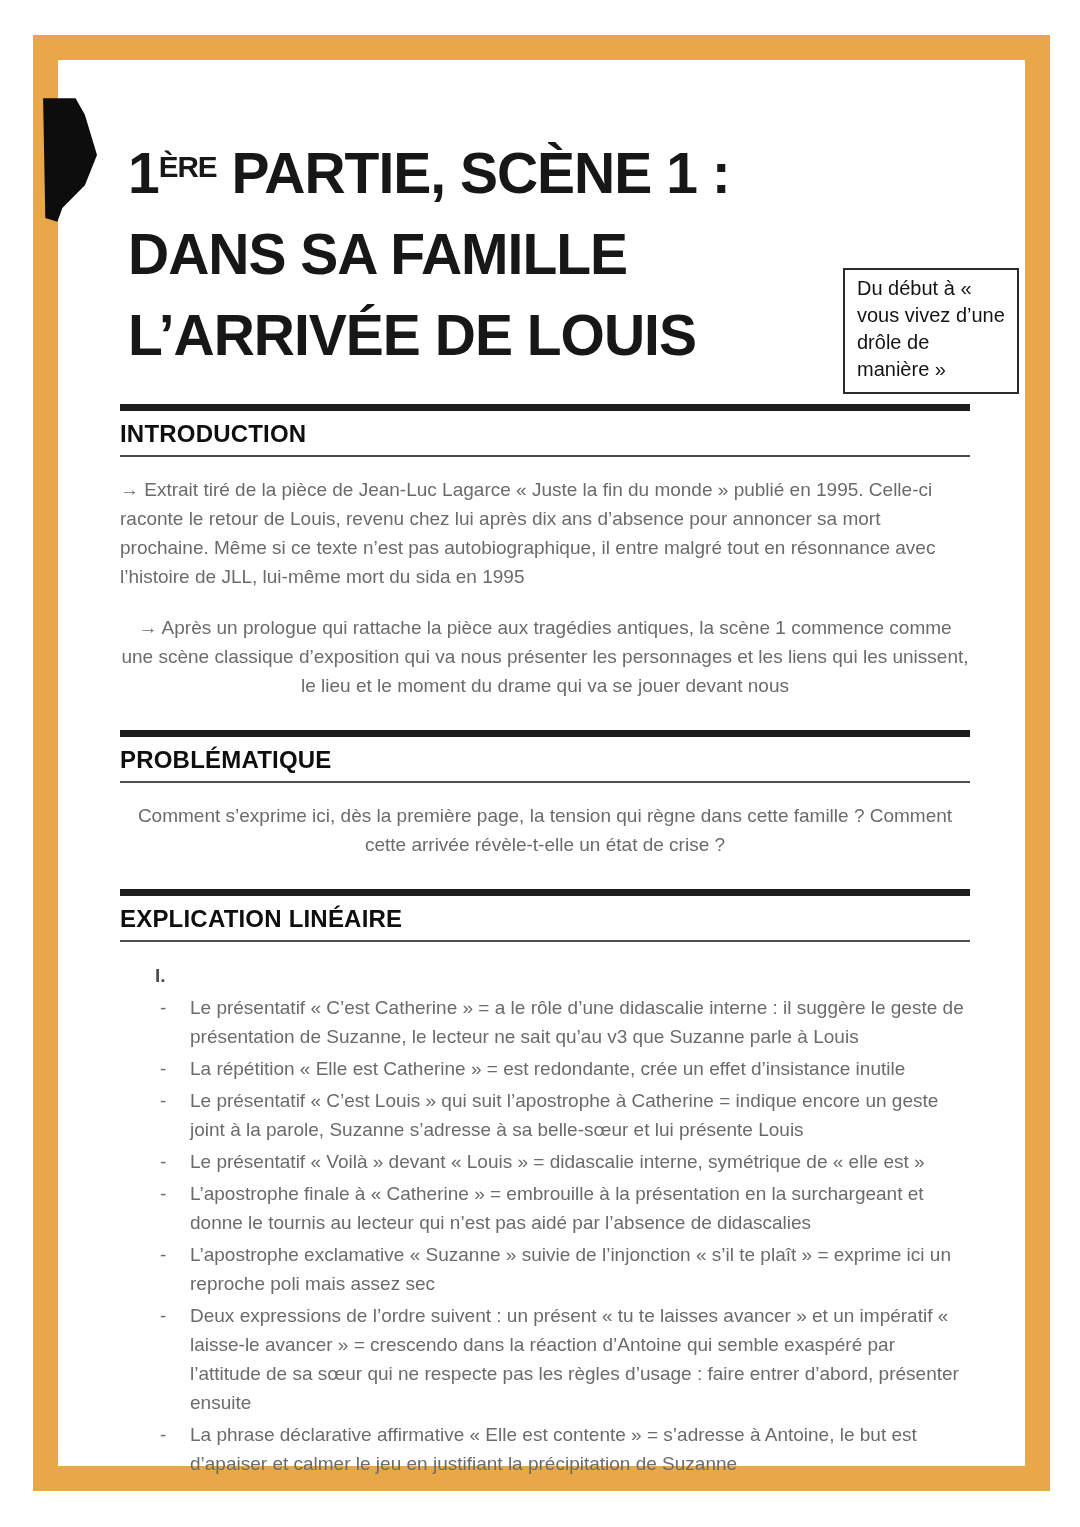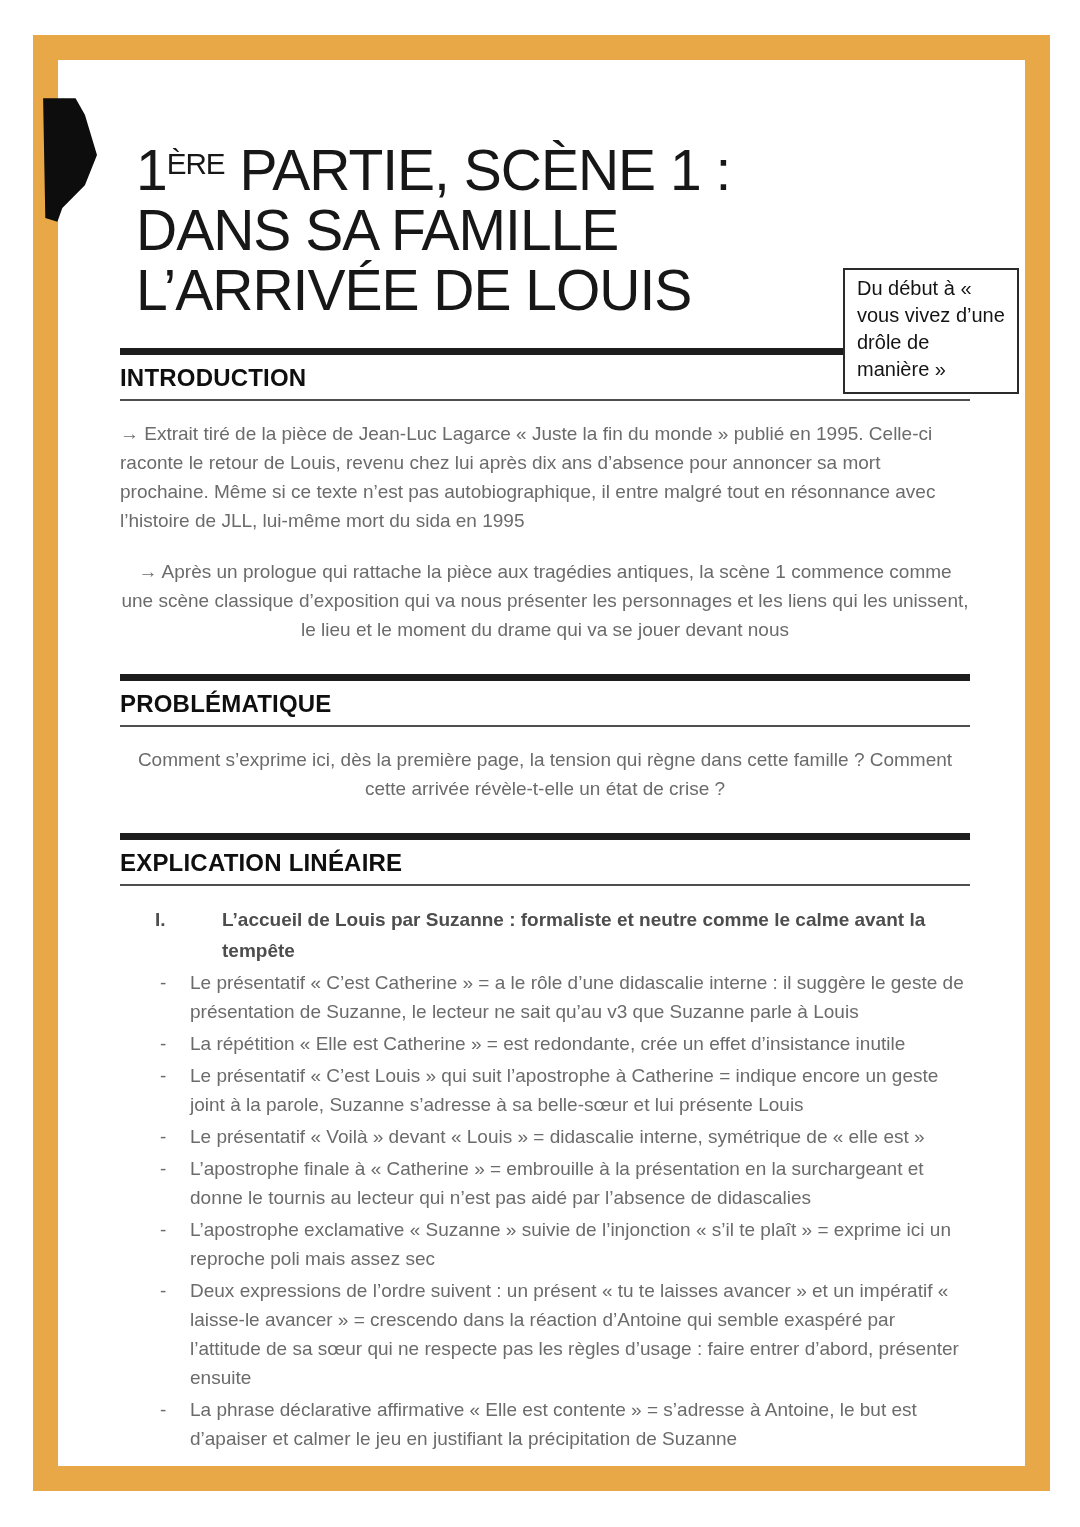--- a/index.html
+++ b/index.html
@@ -23,7 +23,7 @@
   .content{position:absolute;left:120px;top:118px;width:850px;}
 
   h1{
-    margin:16px;font-size:57px;line-height:60px;font-weight:normal;
+    margin:8px;font-size:57px;line-height:81px;font-weight:bold;
     color:#171717;letter-spacing:-1px;
   }
   h1 .t-line{display:block;}

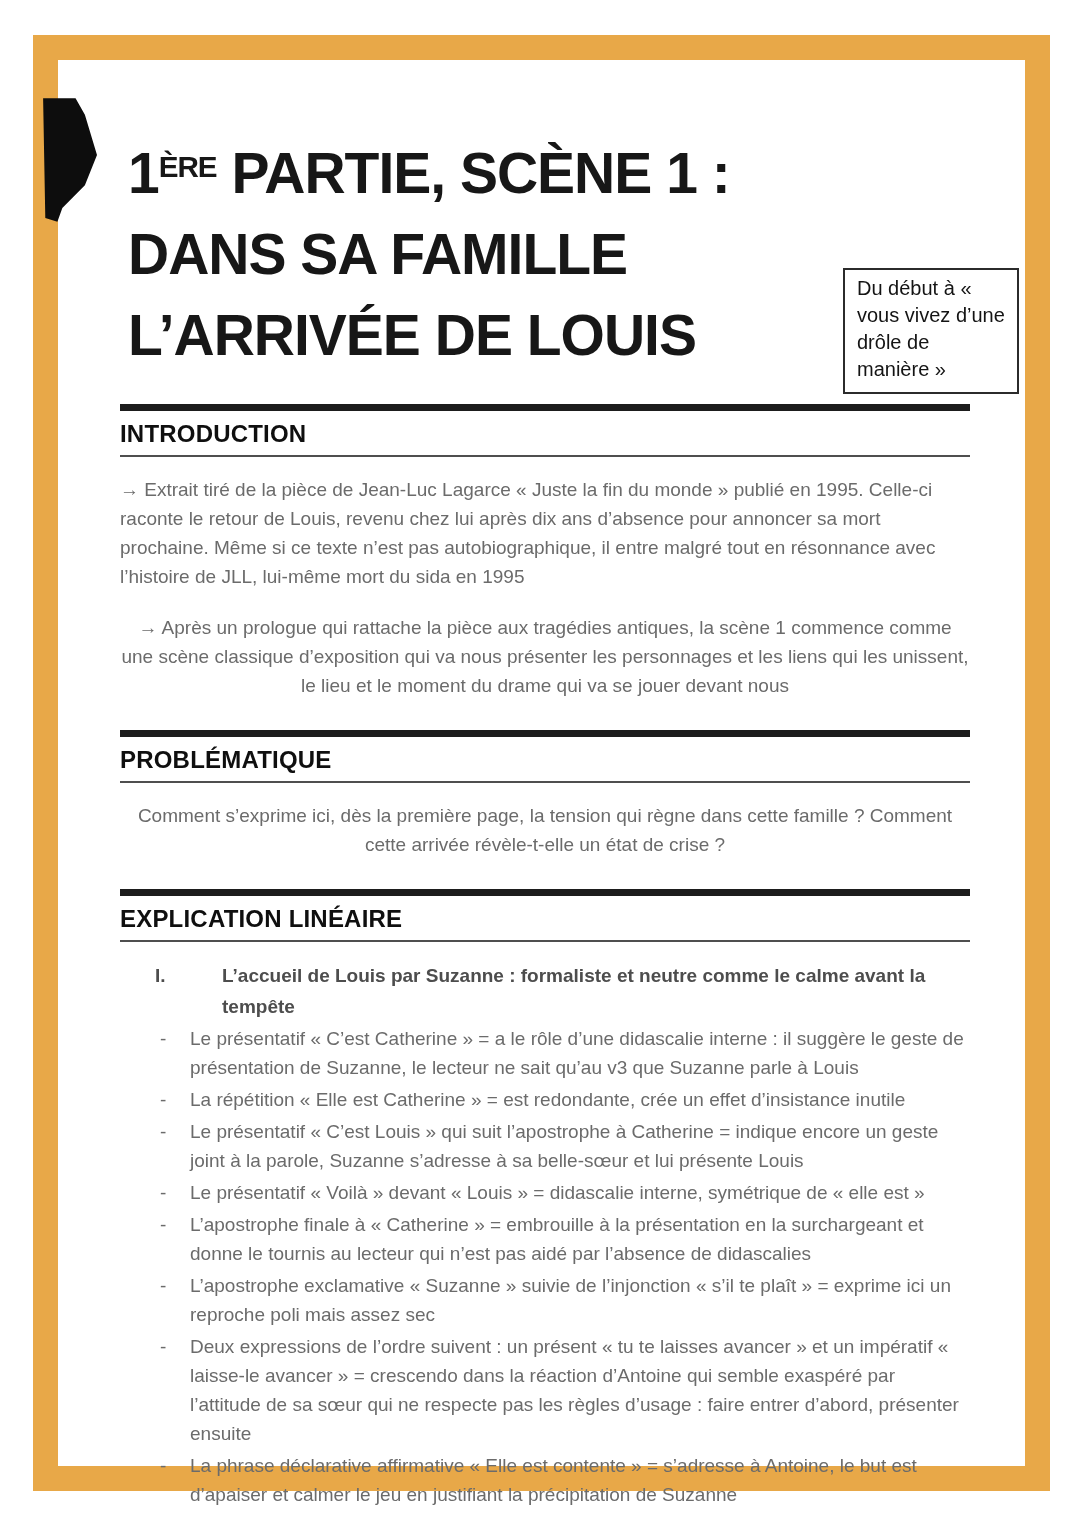--- a/index.html
+++ b/index.html
@@ -106,7 +106,6 @@
     <div class="rule"></div>
     <div class="outline">
       <span class="roman">I.</span>
-      <span class="outline-text">L’accueil de Louis par Suzanne : formaliste et neutre comme le calme avant la tempête</span>
     </div>
     <ul class="bullets">
         <li>

